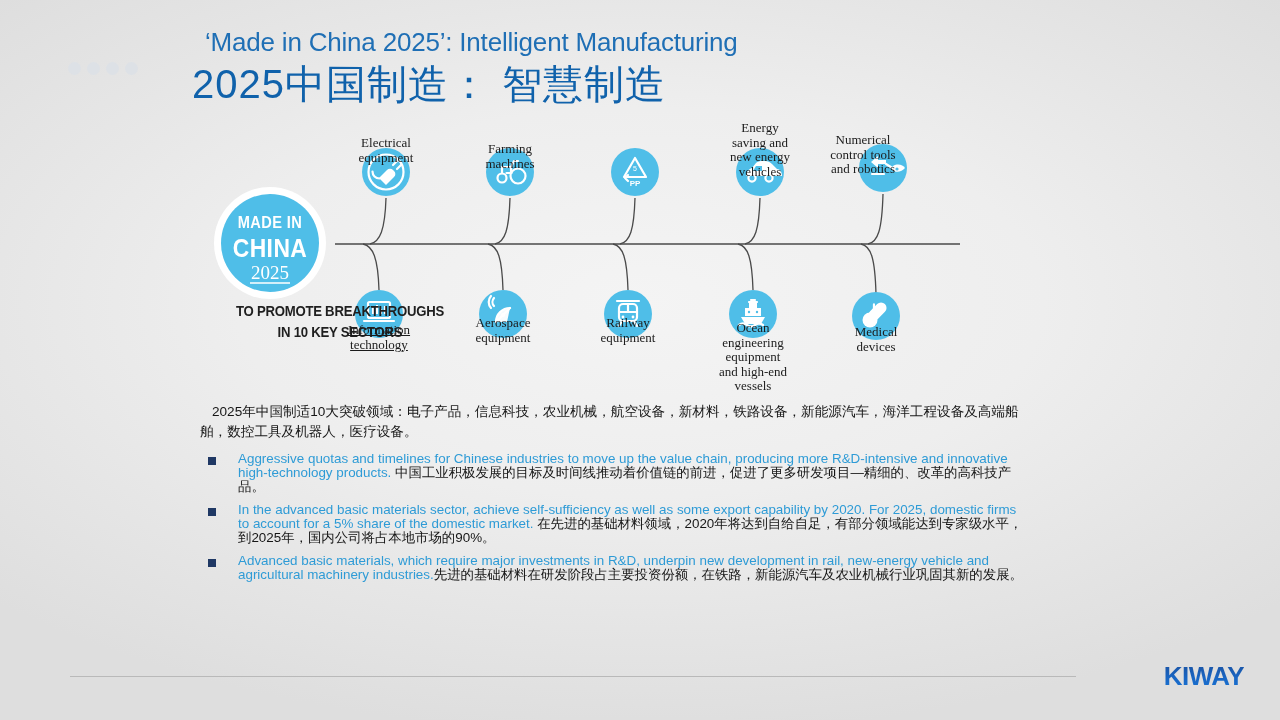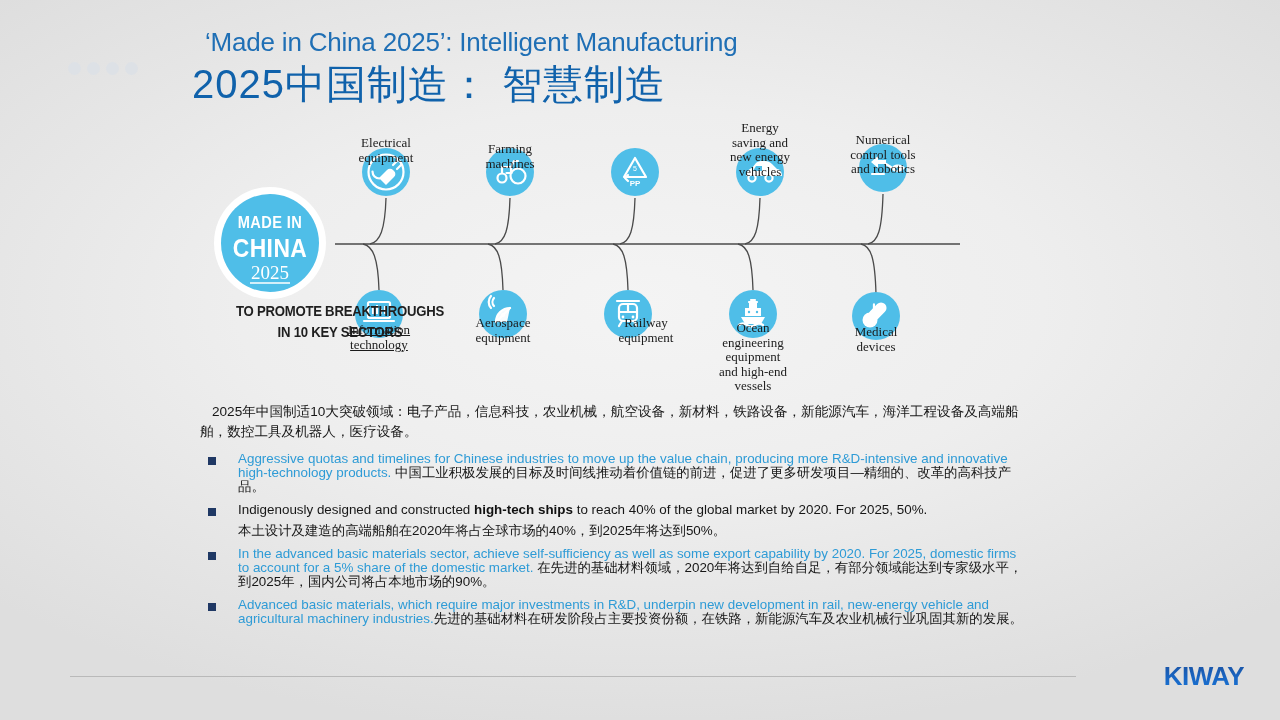--- a/index.html
+++ b/index.html
@@ -312,7 +312,7 @@
   <div class="node-label" style="left:121px; top:18px;">Electrical<br>equipment</div>
   <div class="node-label" style="left:245px; top:24px;">Farming<br>machines</div>
   <div class="node-label" style="left:495px; top:3px;">Energy<br>saving and<br>new energy<br>vehicles</div>
-  <div class="node-label" style="left:618px; top:15px;">Numerical<br>control tools<br>and robotics</div>
+  <div class="node-label" style="left:598px; top:15px;">Numerical<br>control tools<br>and robotics</div>
 
   <div class="node-label" style="left:114px; top:205px;text-decoration:underline;">Information<br>technology</div>
   <div class="node-label" style="left:238px; top:198px;">Aerospace<br>equipment</div>

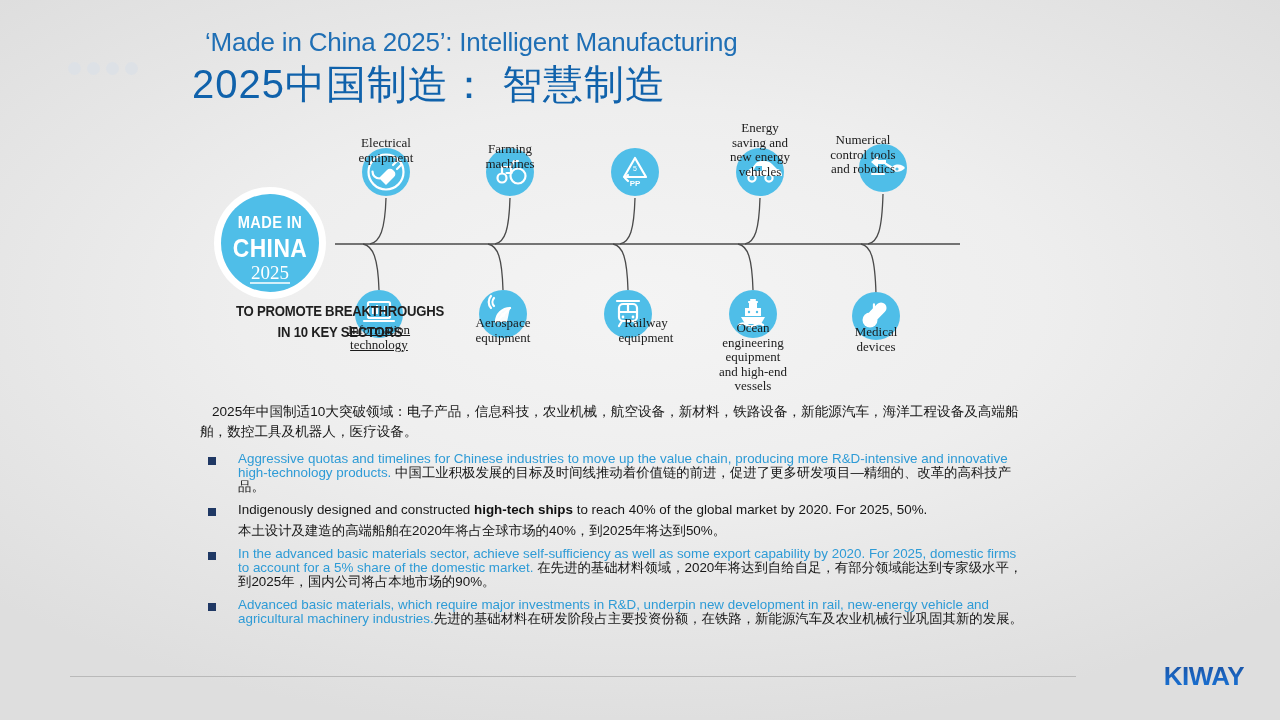--- a/index.html
+++ b/index.html
@@ -316,7 +316,7 @@
 
   <div class="node-label" style="left:114px; top:205px;text-decoration:underline;">Information<br>technology</div>
   <div class="node-label" style="left:238px; top:198px;">Aerospace<br>equipment</div>
-  <div class="node-label" style="left:381px; top:198px;">Railway<br>equipment</div>
+  <div class="node-label" style="left:363px; top:198px;">Railway<br>equipment</div>
   <div class="node-label" style="left:488px; top:203px;">Ocean<br>engineering<br>equipment<br>and high-end<br>vessels</div>
   <div class="node-label" style="left:611px; top:207px;">Medical<br>devices</div>
 </div>

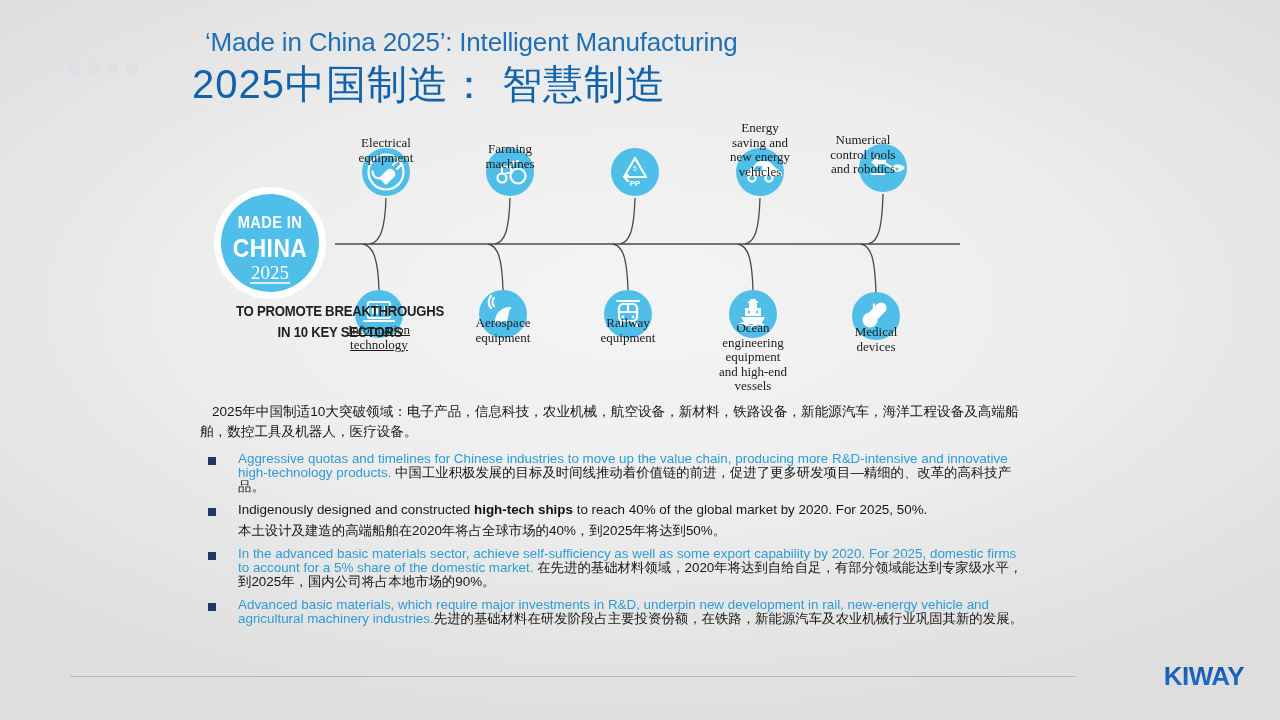--- a/index.html
+++ b/index.html
@@ -333,13 +333,6 @@
     </div>
   </div>
 
-  <div class="bullet-row">
-    <span class="bullet-mark"></span>
-    <div class="bullet-text">
-      <span>Indigenously designed and constructed </span><span class="bold">high-tech ships</span><span> to reach 40% of the global market by 2020. For 2025, 50%.</span>
-      <span class="sub-line">本土设计及建造的高端船舶在2020年将占全球市场的40%，到2025年将达到50%。</span>
-    </div>
-  </div>
 
   <div class="bullet-row">
     <span class="bullet-mark"></span>

